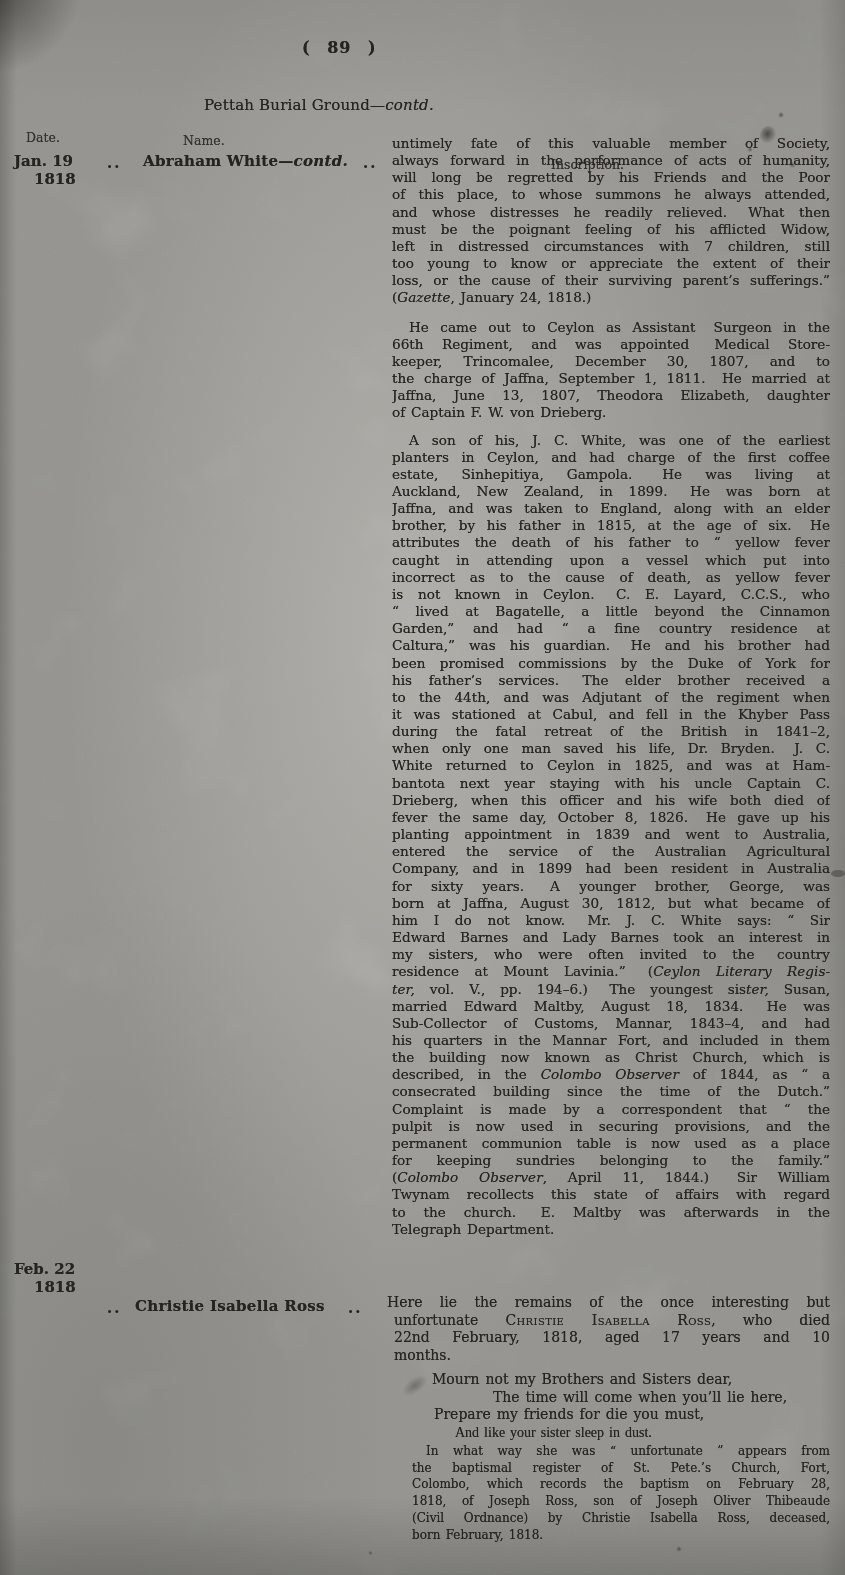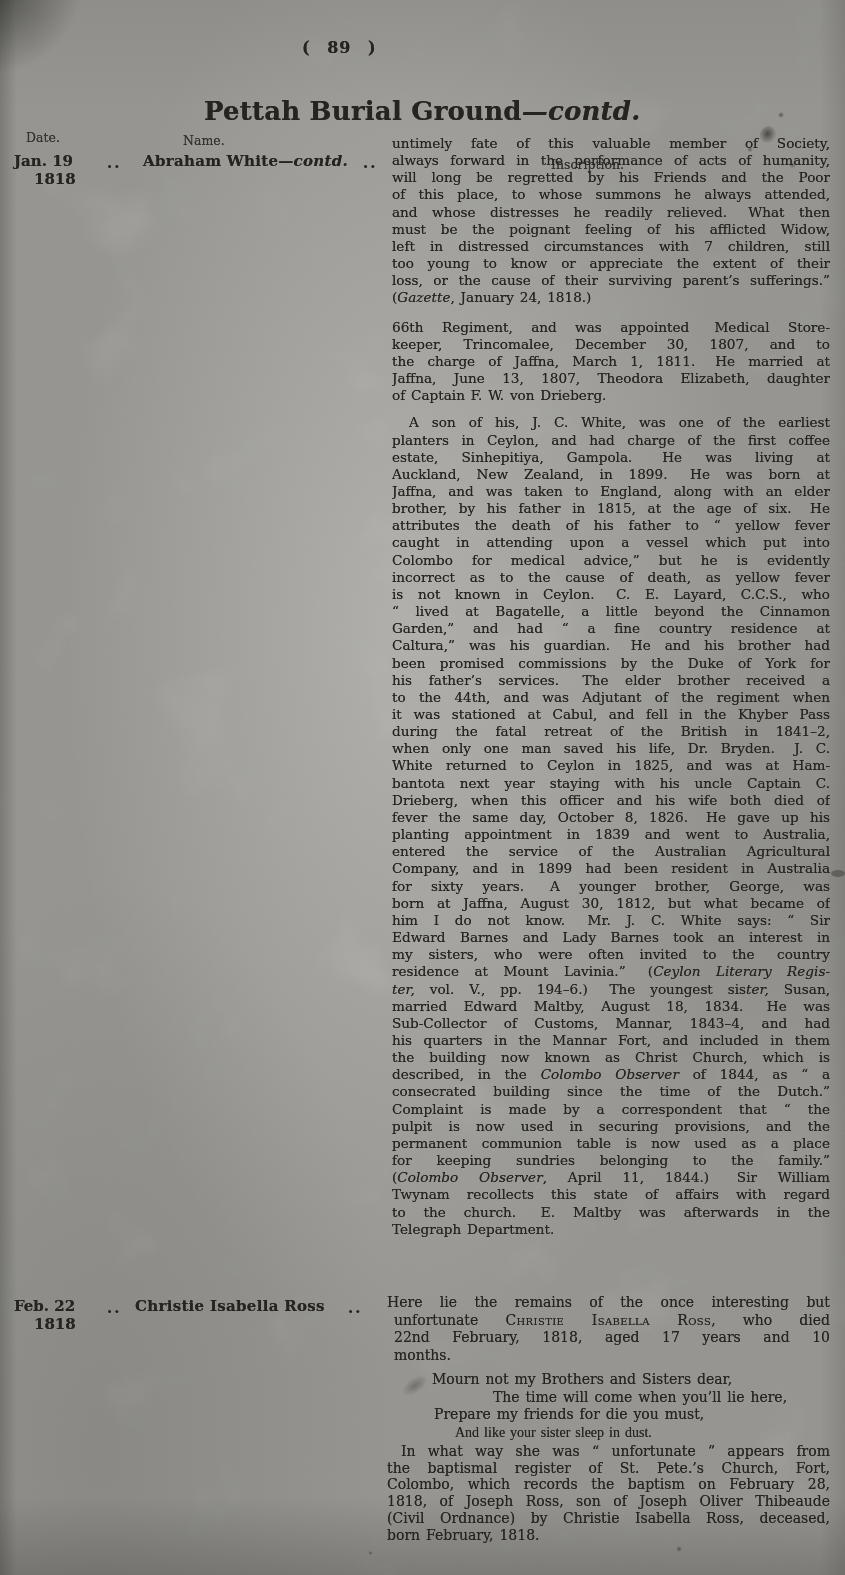--- a/index.html
+++ b/index.html
@@ -26,7 +26,7 @@
   .content { position:absolute; inset:0; text-shadow:0 0 0.6px rgba(38,36,32,0.7); }
 
   .pagenum { position:absolute; left:302px; top:38px; font-size:16px; font-weight:700; word-spacing:10px; letter-spacing:1px; }
-  .title   { position:absolute; left:204px; top:96px; font-size:26px; font-weight:700; letter-spacing:0.2px; white-space:nowrap; }
+  .title   { position:absolute; left:204px; top:96px; font-size:15px; font-weight:400; letter-spacing:0.2px; white-space:nowrap; }
   .title .it { font-style:italic; }
 
   .colhead { position:absolute; font-size:12.5px; color:#34322d; }

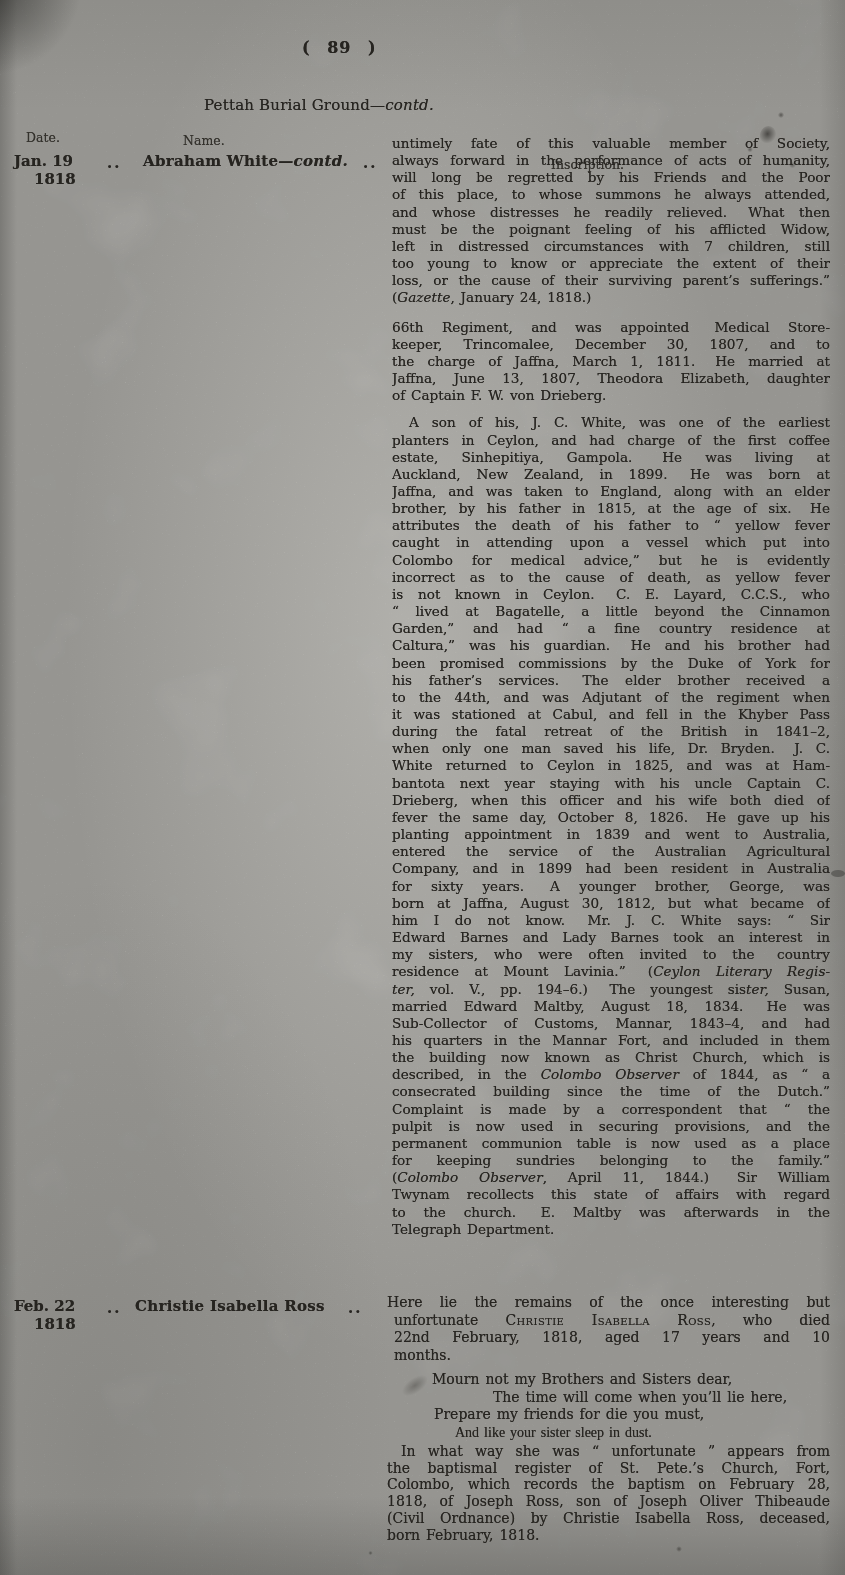--- a/index.html
+++ b/index.html
@@ -108,6 +108,7 @@
           <div class="line">(<i>Gazette</i>, January 24, 1818.)</div>
         </div>
         <div class="para prose" style="margin-top: 12px;">
+          <div class="line j" style="padding-left: 17px;">He came out to Ceylon as Assistant  Surgeon in the</div>
           <div class="line j">66th Regiment, and was appointed  Medical Store-</div>
           <div class="line j">keeper, Trincomalee, December 30, 1807, and to</div>
           <div class="line j">the charge of Jaffna, March 1, 1811.  He married at</div>

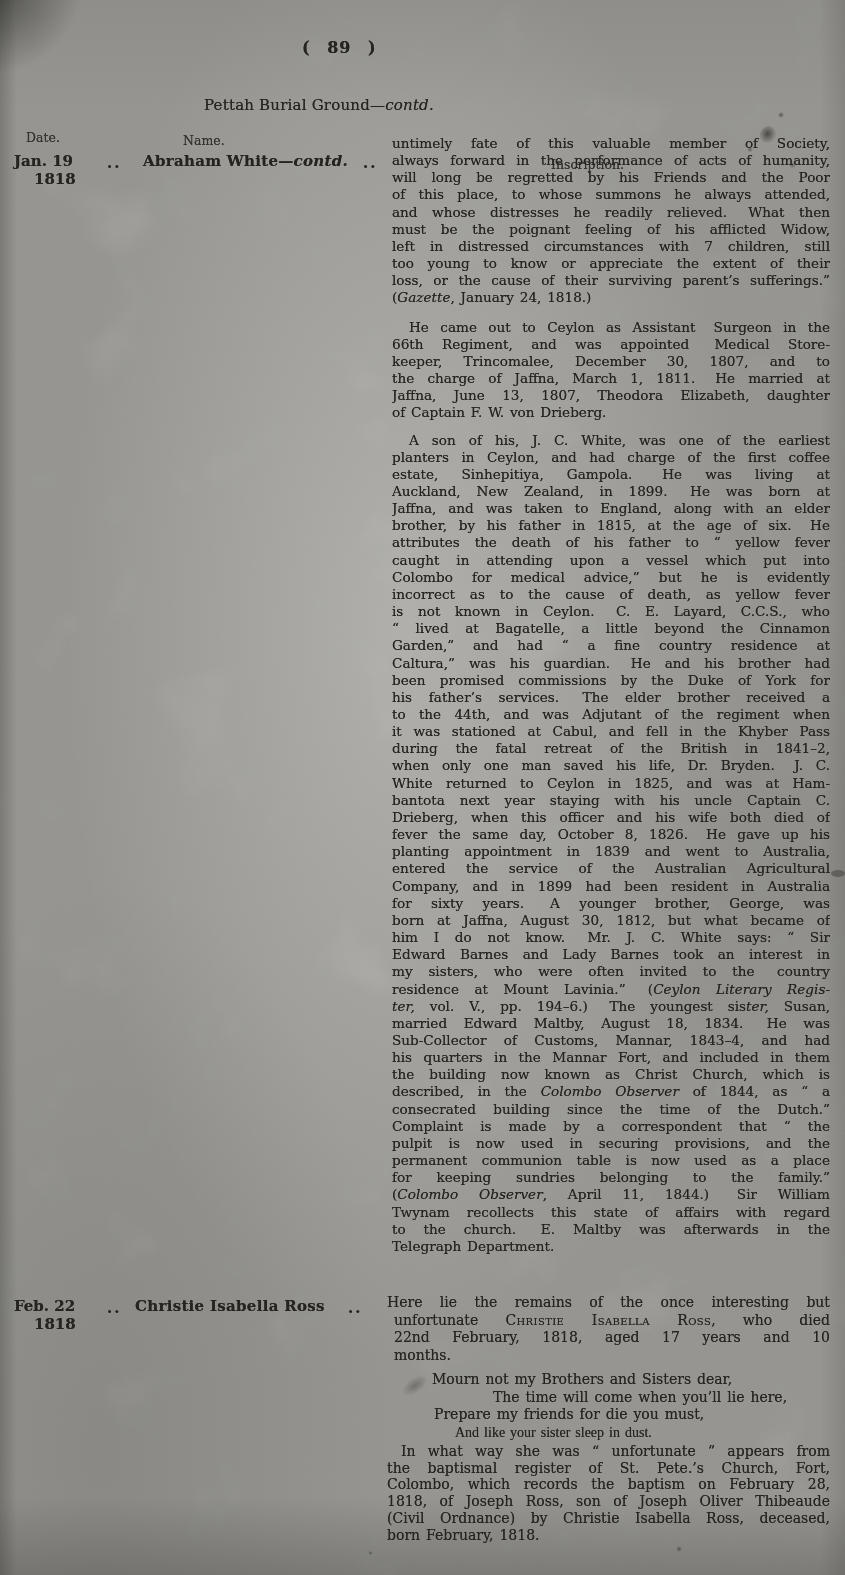--- a/index.html
+++ b/index.html
@@ -111,7 +111,7 @@
           <div class="line j" style="padding-left: 17px;">He came out to Ceylon as Assistant  Surgeon in the</div>
           <div class="line j">66th Regiment, and was appointed  Medical Store-</div>
           <div class="line j">keeper, Trincomalee, December 30, 1807, and to</div>
-          <div class="line j">the charge of Jaffna, March 1, 1811.  He married at</div>
+          <div class="line j">the charge of Jaffna, September 1, 1811.  He married at</div>
           <div class="line j">Jaffna, June 13, 1807, Theodora Elizabeth, daughter</div>
           <div class="line">of Captain F. W. von Drieberg.</div>
         </div>

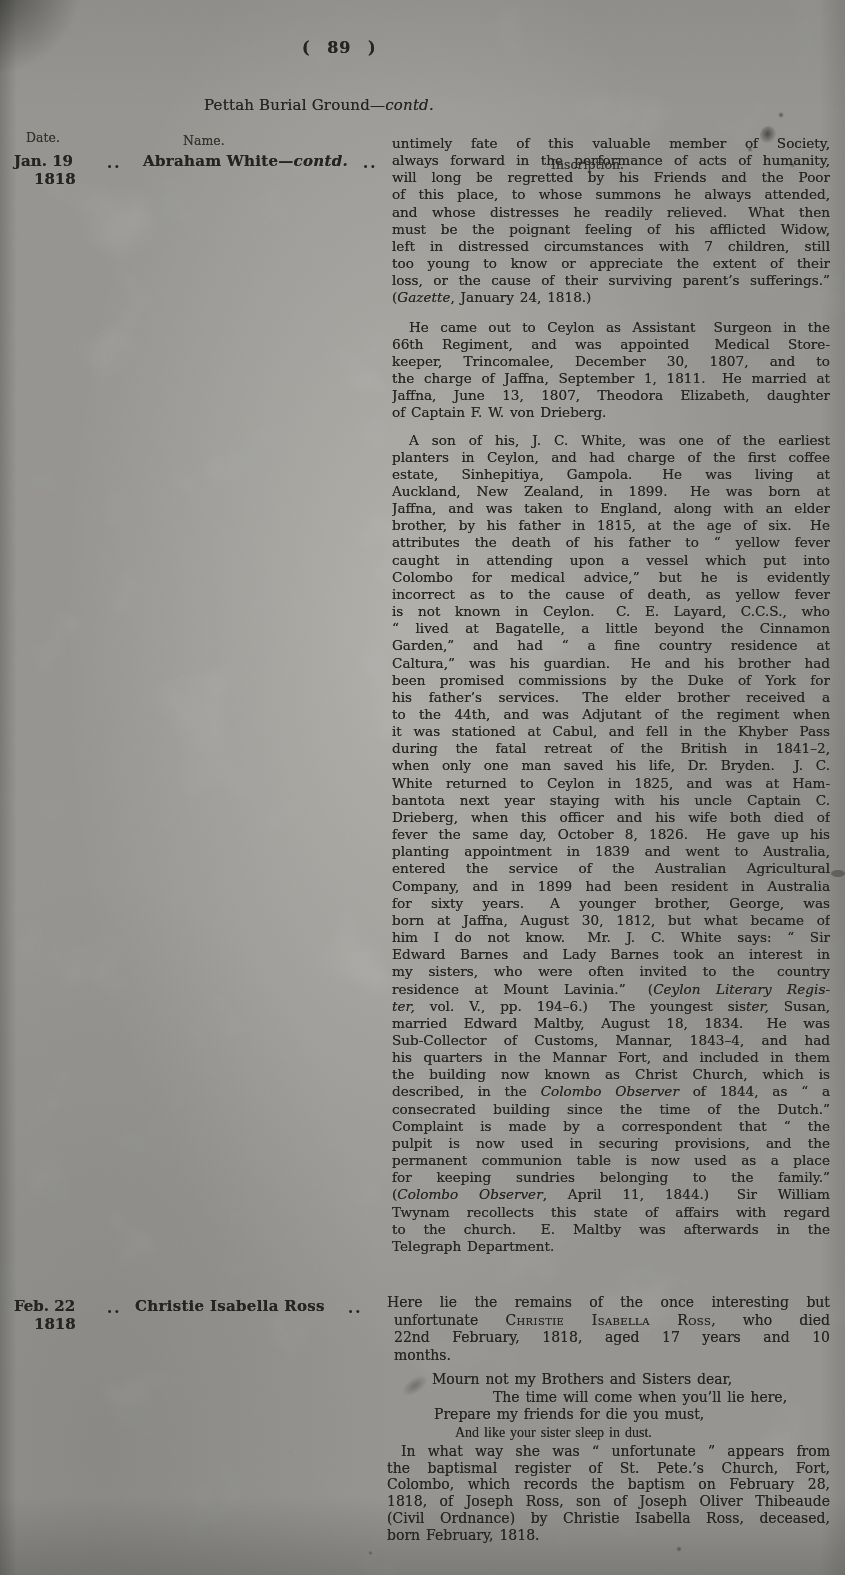--- a/index.html
+++ b/index.html
@@ -124,7 +124,6 @@
           <div class="line j">brother, by his father in 1815, at the age of six.  He</div>
           <div class="line j">attributes the death of his father to “ yellow fever</div>
           <div class="line j">caught in attending upon a vessel which put into</div>
-          <div class="line j">Colombo for medical advice,” but he is evidently</div>
           <div class="line j">incorrect as to the cause of death, as yellow fever</div>
           <div class="line j">is not known in Ceylon.  C. E. Layard, C.C.S., who</div>
           <div class="line j">“ lived at Bagatelle, a little beyond the Cinnamon</div>

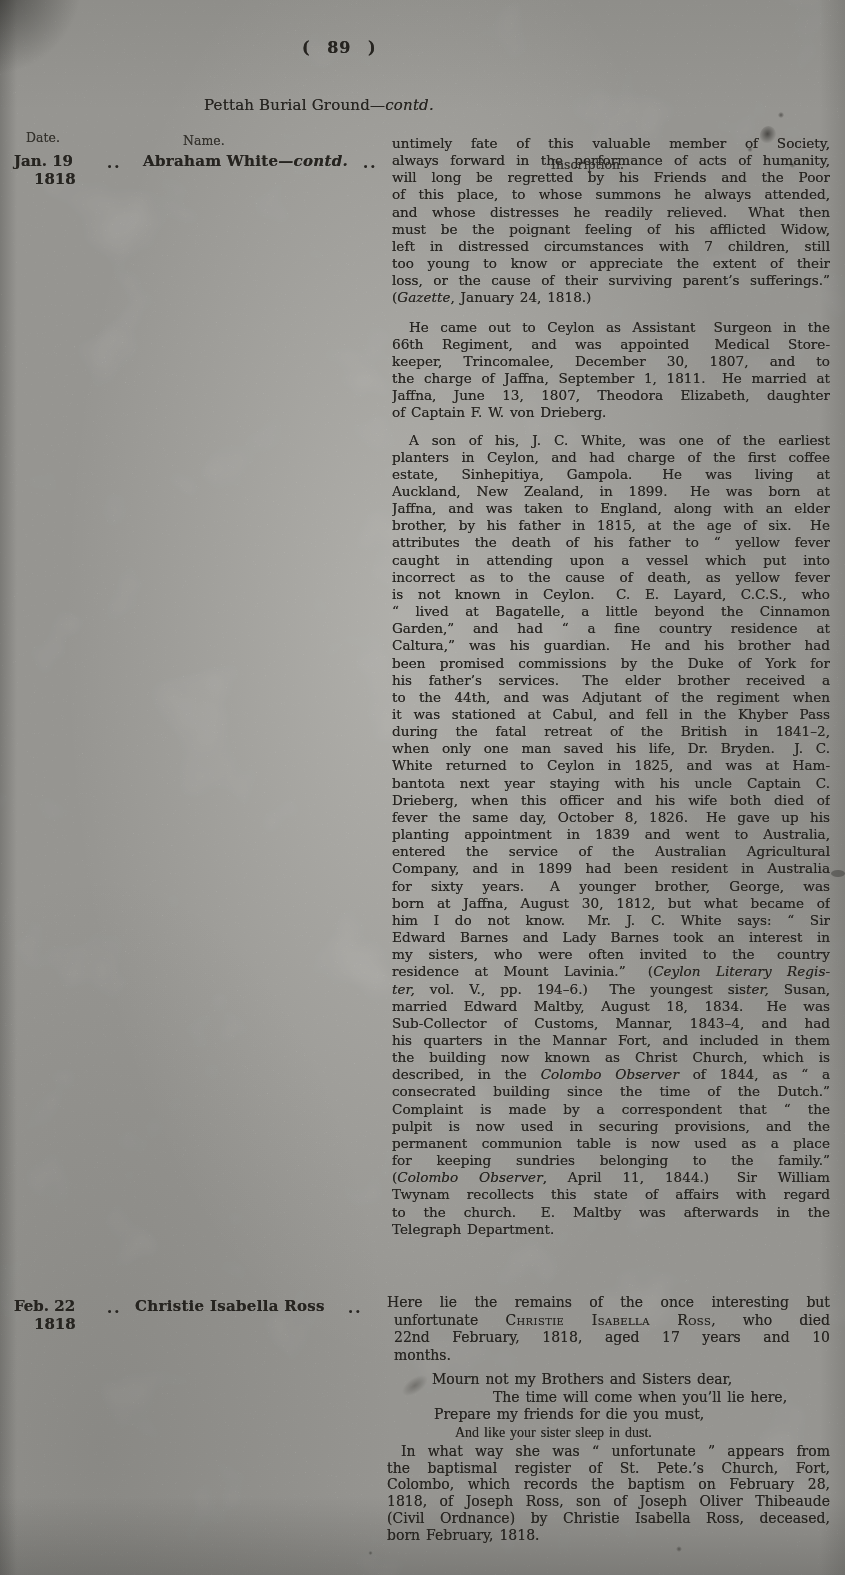--- a/index.html
+++ b/index.html
@@ -166,7 +166,7 @@
         </div>
       </div>
 
-    <div class="datecell" style="left:14px;top:1297px;"><div>Feb. 22</div><div class="yr">1818</div></div>
+    <div class="datecell" style="left:14px;top:1260px;"><div>Feb. 22</div><div class="yr">1818</div></div>
     <div class="sep" style="left:107px;top:1299px;">..</div>
     <div class="namecell" style="left:135px;top:1297px;"><span>Christie Isabella Ross</span></div>
     <div class="sep" style="left:348px;top:1299px;">..</div>

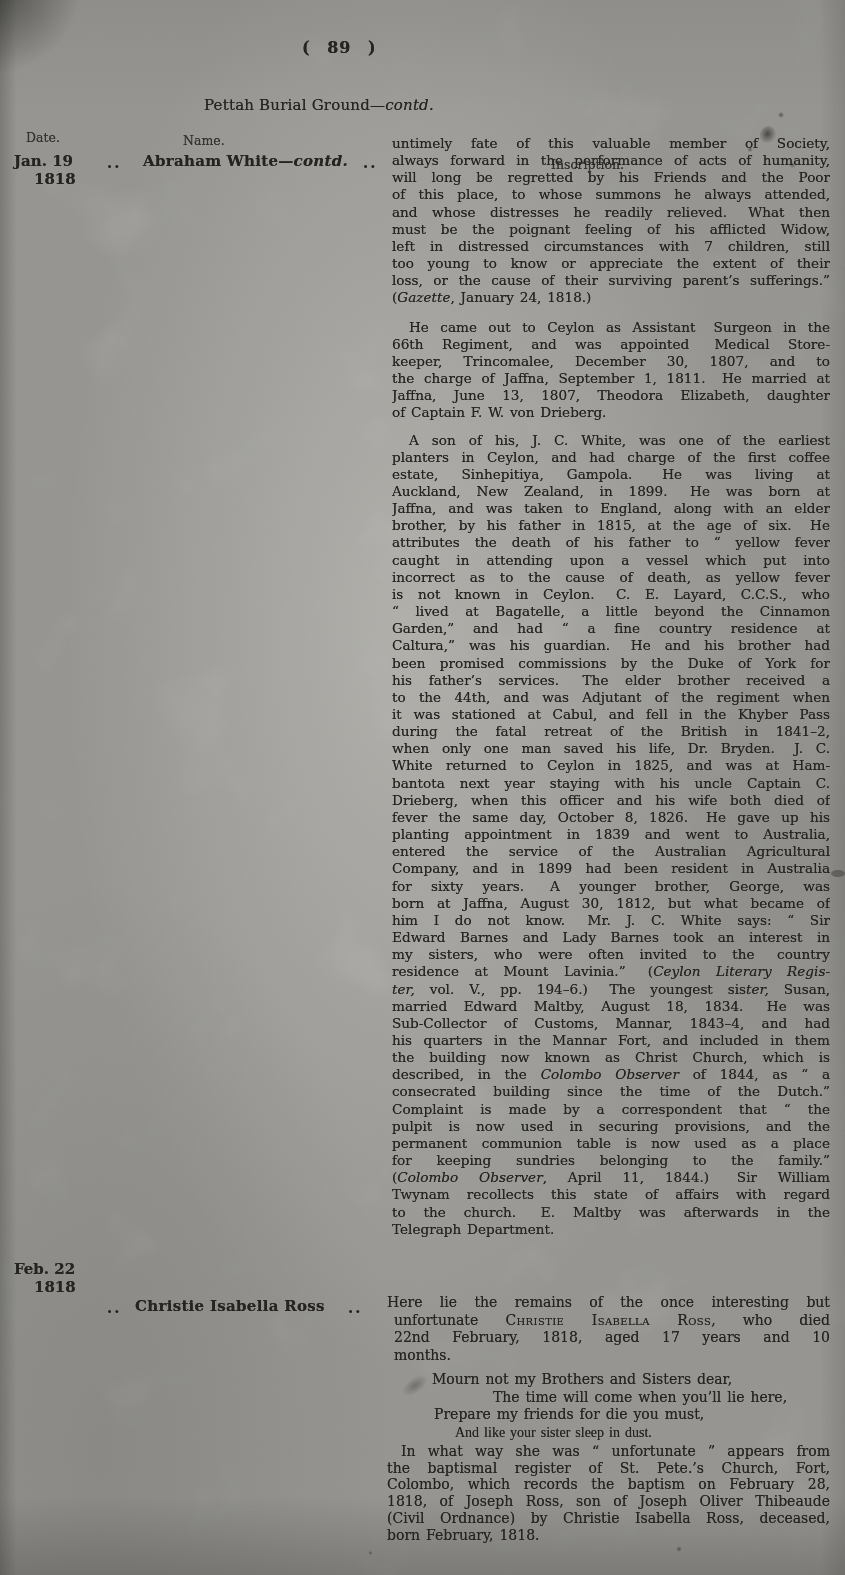--- a/index.html
+++ b/index.html
@@ -183,7 +183,7 @@
           <div class="line" style="padding-left: 47px;">Prepare my friends for die you must,</div>
           <div class="line" style="padding-left: 68px; font-family: Liberation Serif, serif;">And like your sister sleep in dust.</div>
         </div>
-        <div class="para prose" style="margin-top: 2px; font-size: 14px; line-height: 16.7px;">
+        <div class="para prose" style="margin-top: 2px; font-size: 12px; line-height: 16.7px; margin-left: 25px;">
           <div class="line j" style="padding-left: 14px;">In what way she was “ unfortunate ” appears from</div>
           <div class="line j">the baptismal register of St. Pete.’s Church, Fort,</div>
           <div class="line j">Colombo, which records the baptism on February 28,</div>

